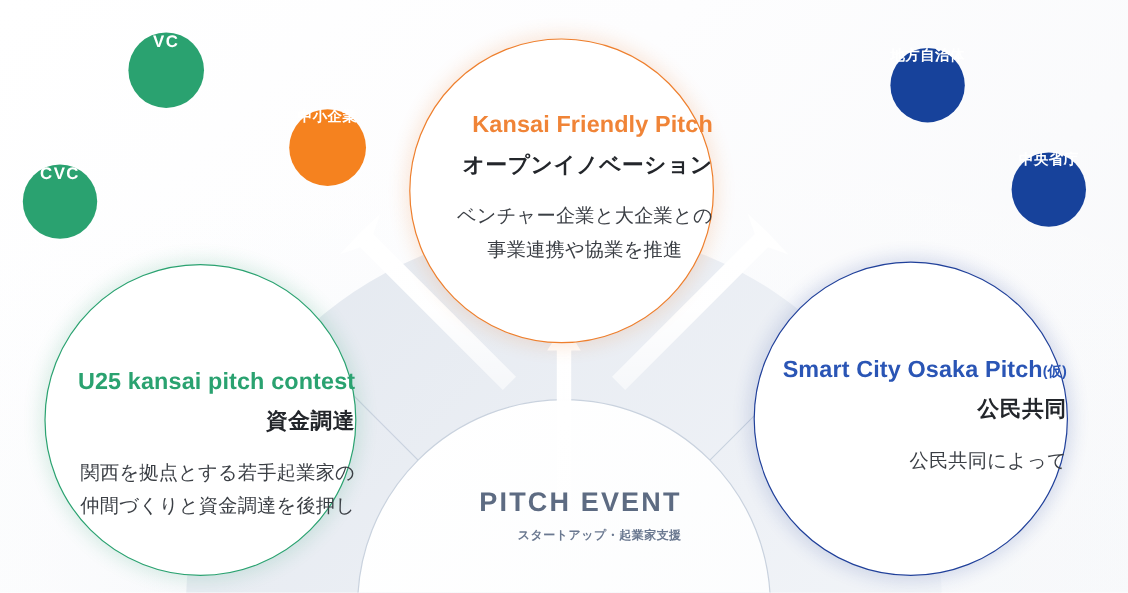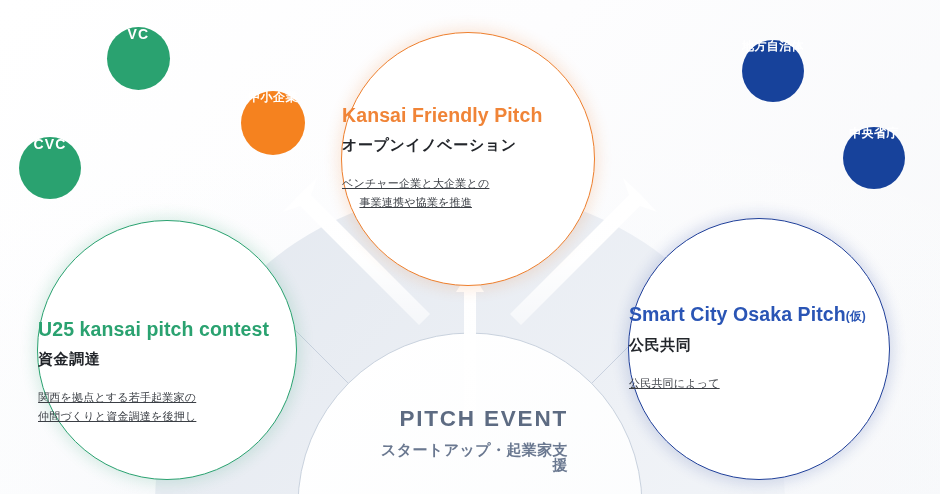--- a/index.html
+++ b/index.html
@@ -24,7 +24,7 @@
     background:#ffffff;
     display:flex;
     flex-direction:column;
-    align-items:flex-start;
+    align-items:flex-end;
     justify-content:center;
     text-align:center;
     box-sizing:border-box;

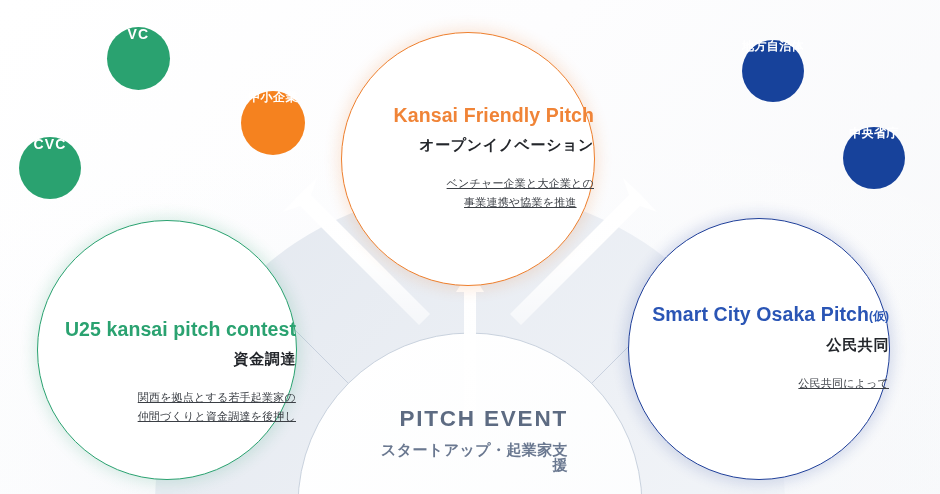--- a/index.html
+++ b/index.html
@@ -53,8 +53,8 @@
   #circle-blue .m-title{color:#2a55b5;}
   .m-title .sup{font-size:12px;font-weight:700;vertical-align:1px;letter-spacing:0;}
   .m-sub{
-    font-size:15px;font-weight:600;color:#23262b;line-height:1;
-    margin-bottom:21px;letter-spacing:.6px;font-family:Liberation Serif, serif;
+    font-size:18px;font-weight:600;color:#23262b;line-height:1;
+    margin-bottom:21px;letter-spacing:.6px;
   }
   .m-desc{
     font-size:11px;color:#3b3f45;line-height:1.75;letter-spacing:.2px;text-decoration:underline;

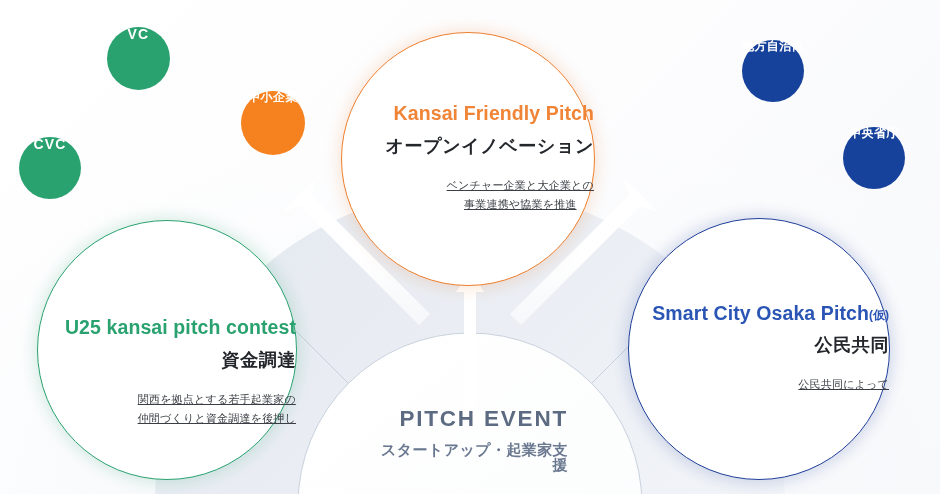--- a/index.html
+++ b/index.html
@@ -57,7 +57,7 @@
     margin-bottom:21px;letter-spacing:.6px;
   }
   .m-desc{
-    font-size:11px;color:#3b3f45;line-height:1.75;letter-spacing:.2px;text-decoration:underline;
+    font-size:16px;color:#3b3f45;line-height:1.75;letter-spacing:.2px;
   }
 
   

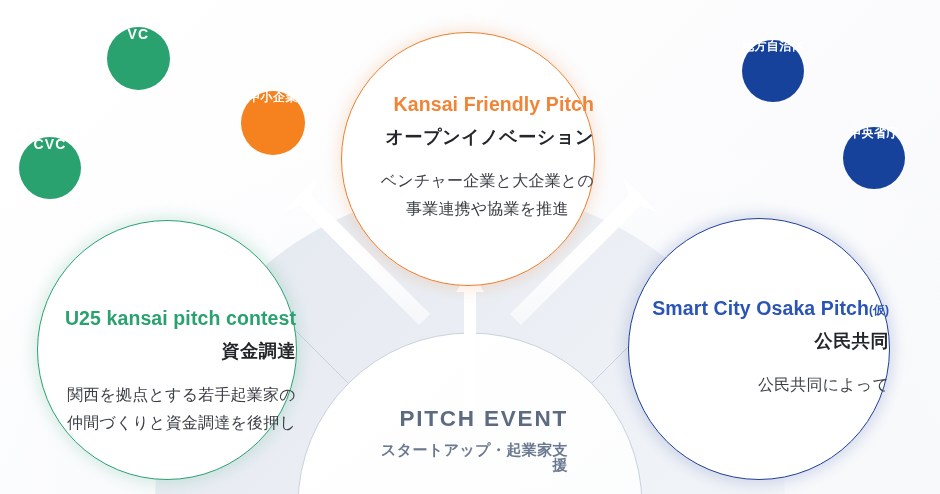--- a/index.html
+++ b/index.html
@@ -70,7 +70,7 @@
   }
   #pitch-center .pe-sub{
     margin-top:11px;
-    font-size:15px;font-weight:600;color:#6a7890;letter-spacing:.4px;line-height:1;
+    font-size:10px;font-weight:600;color:#6a7890;letter-spacing:.4px;line-height:1;
   }
 
   

